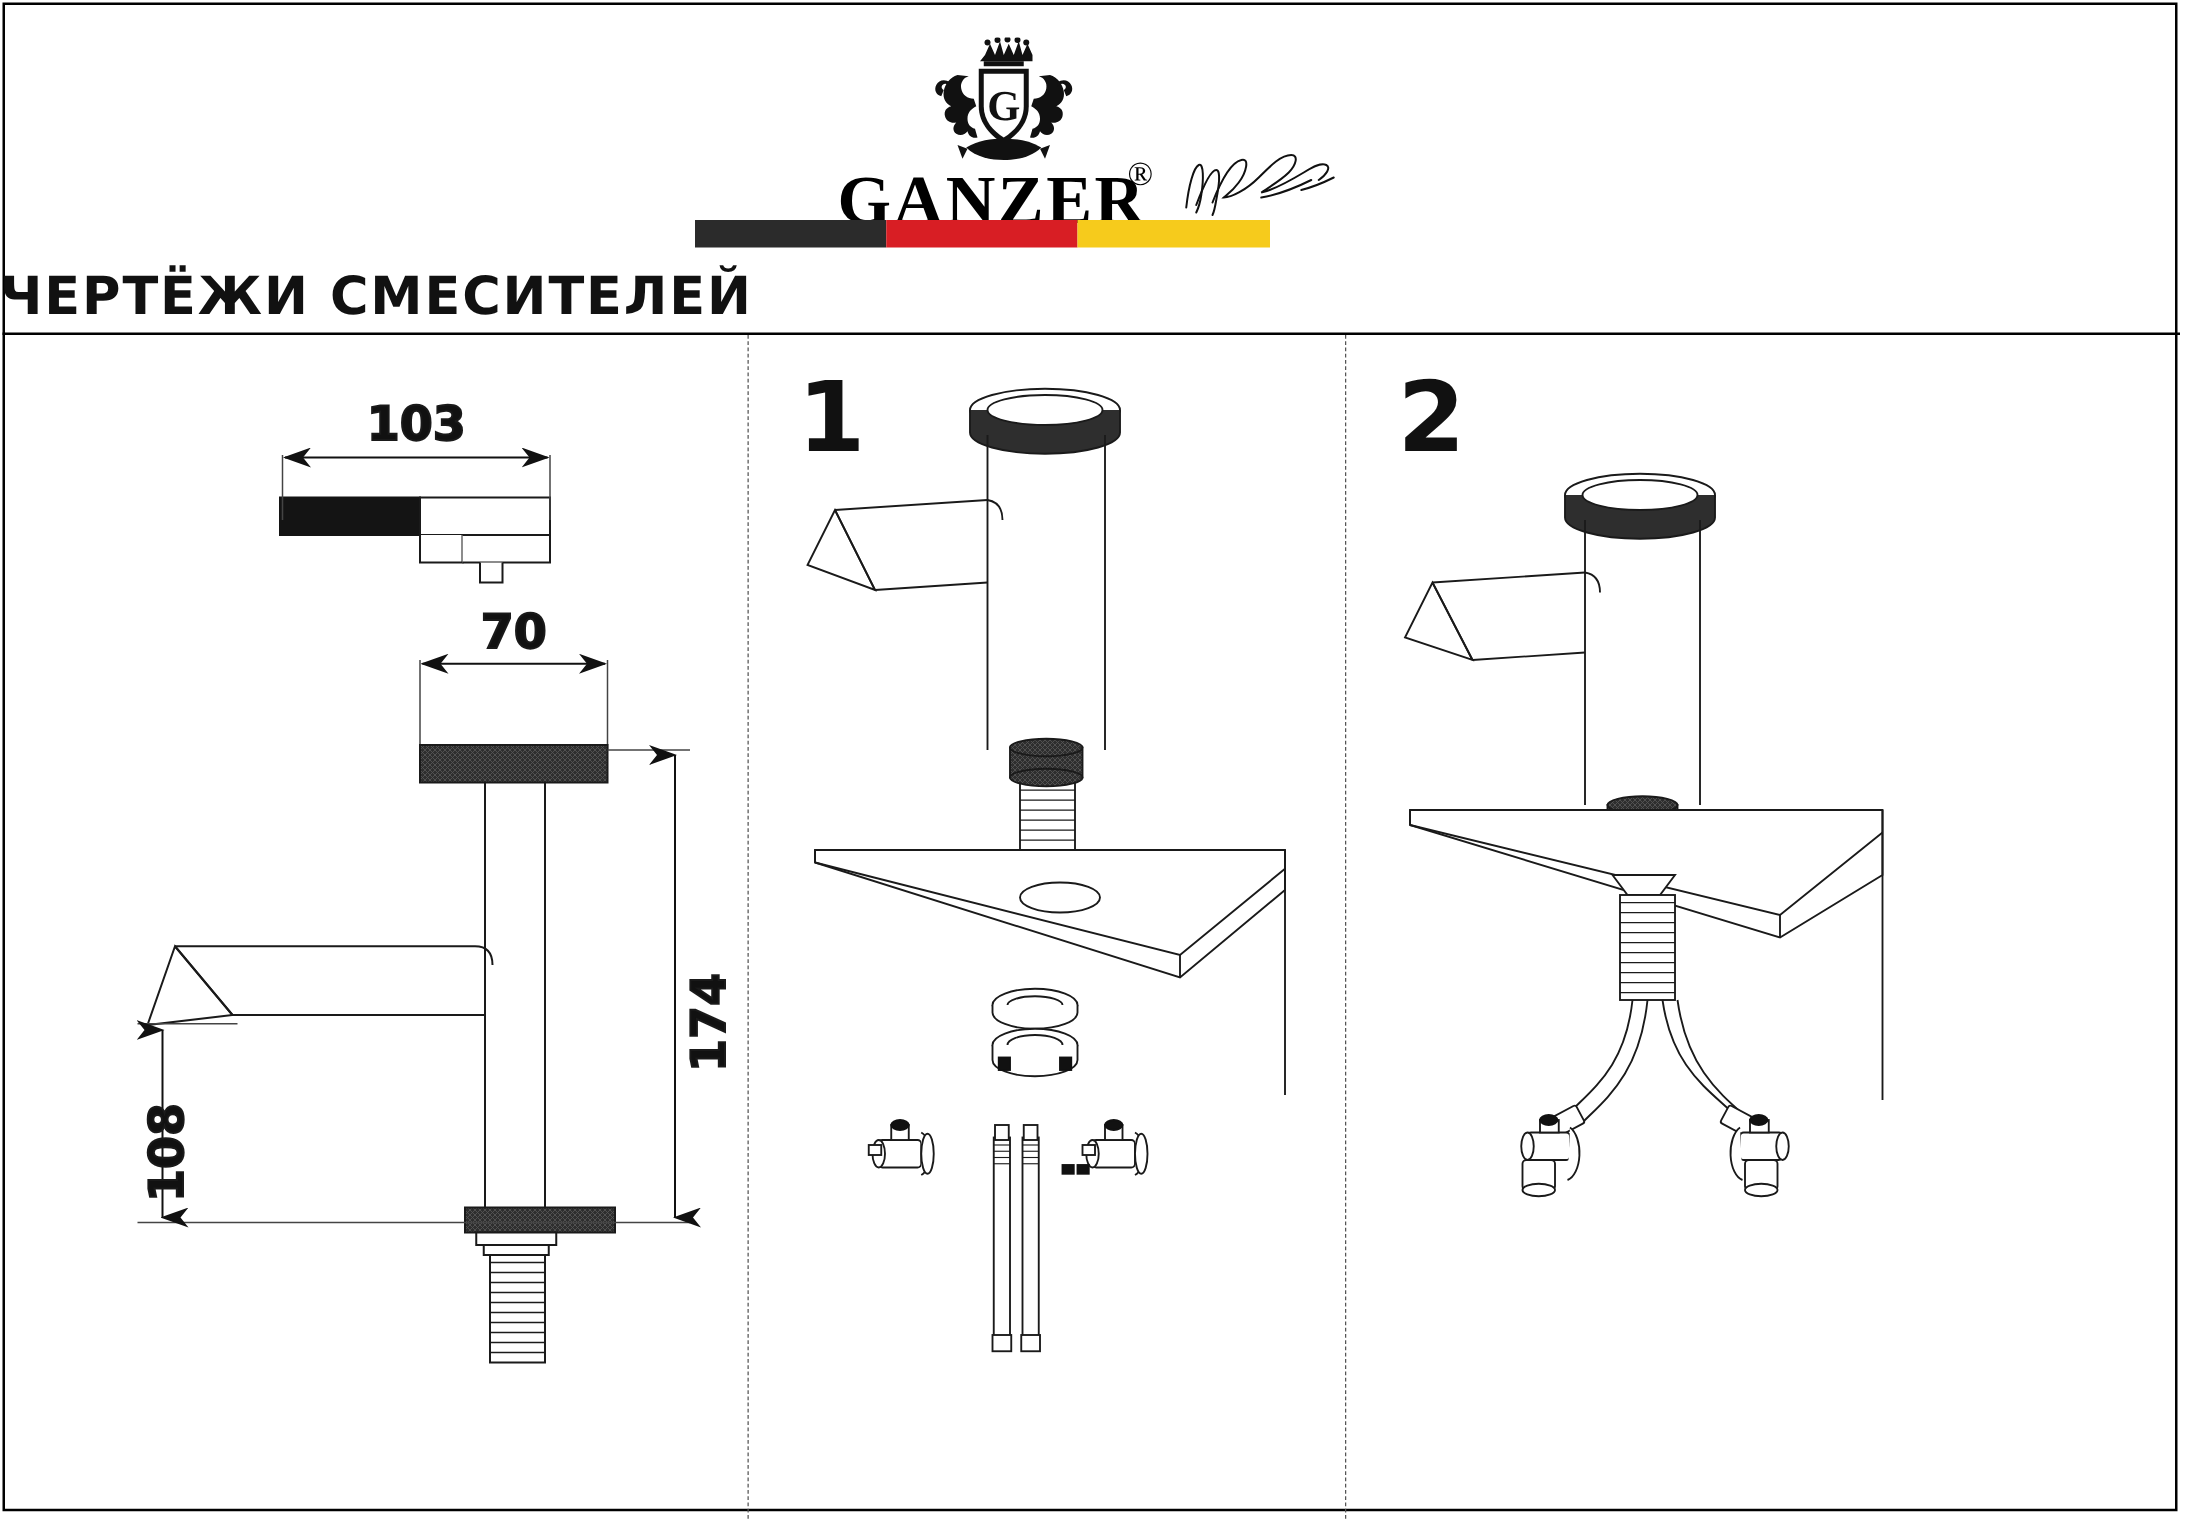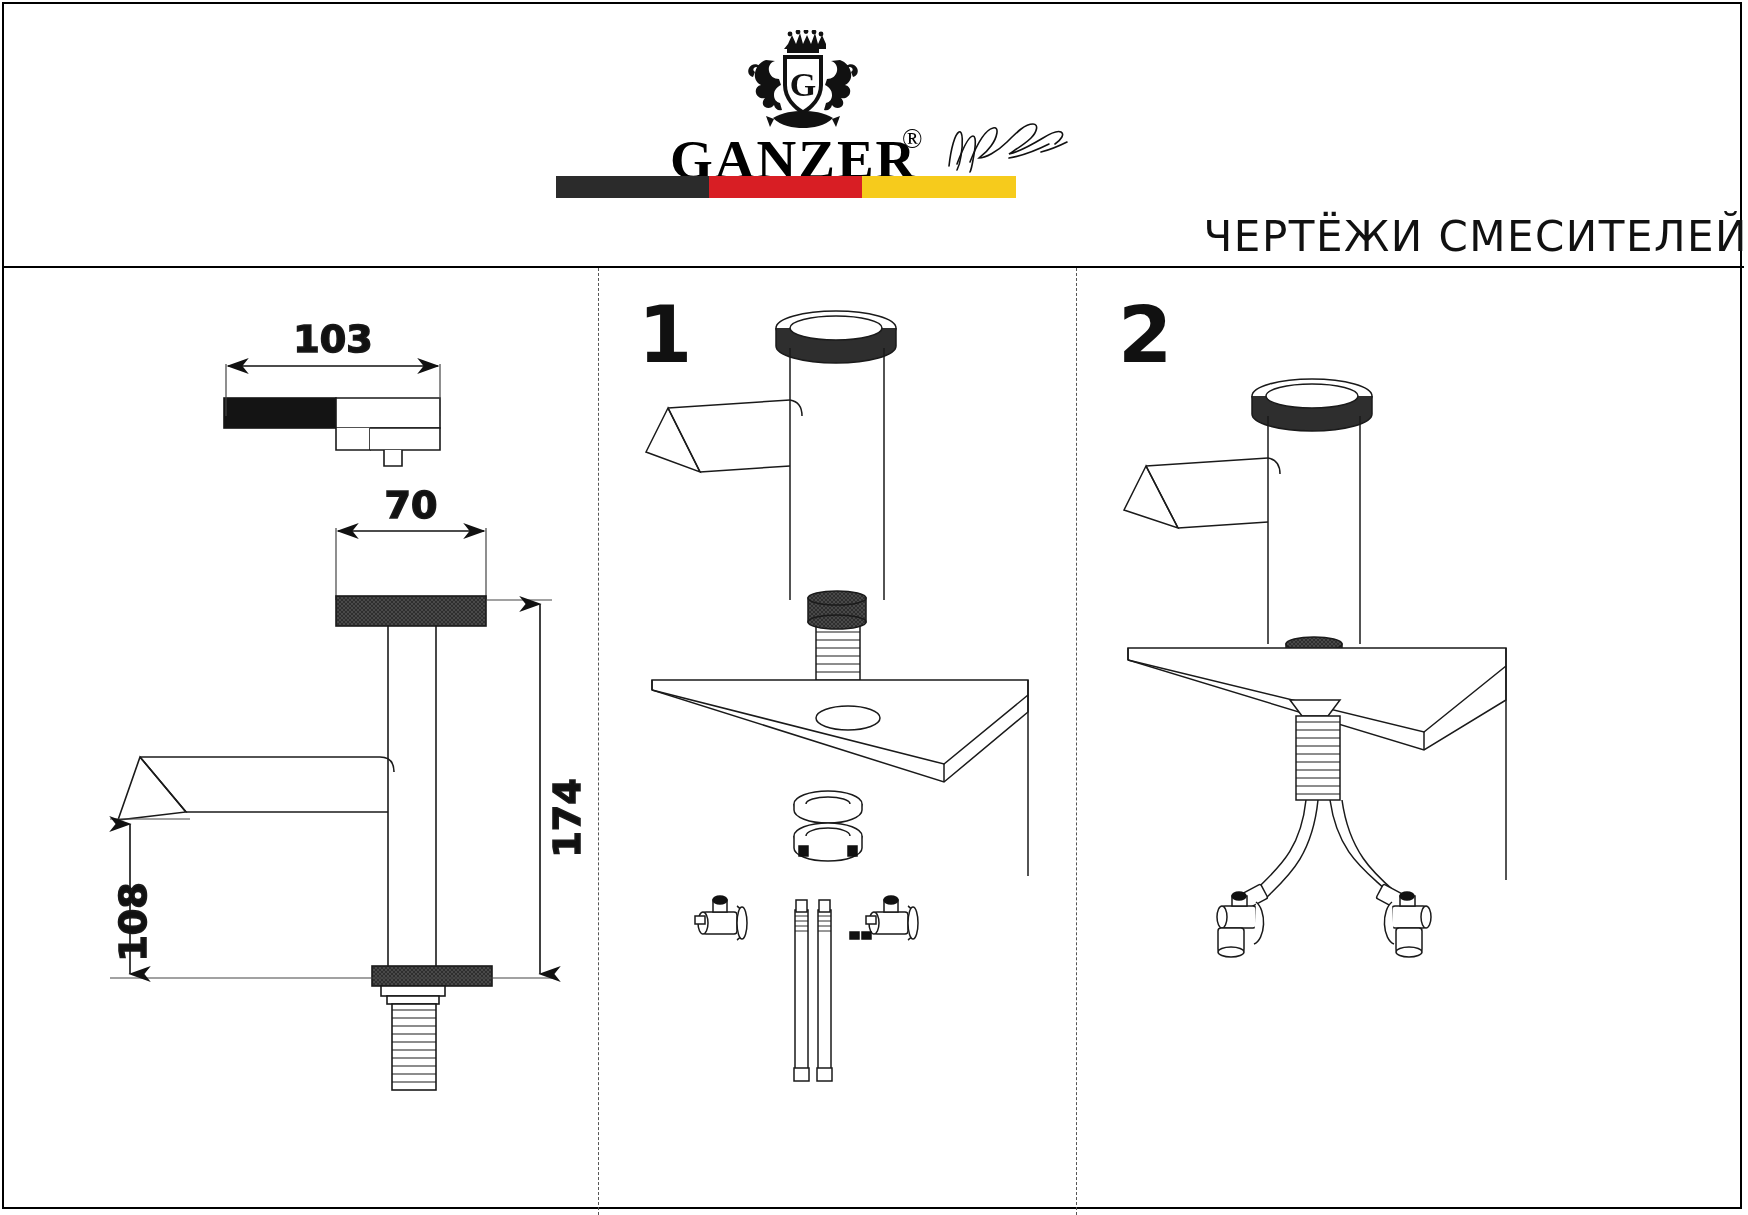--- a/index.html
+++ b/index.html
@@ -33,8 +33,8 @@
   .flag-b{width:153px;}
   .flag-c{width:154px;}
 
-  .doc-title{position:absolute;left:0px;top:212px;width:1748px;text-align:right;
-             font-size:42px;font-weight:400;letter-spacing:1.5px;color:#111;
+  .doc-title{position:absolute;left:0px;top:212px;width:1748px;text-align:left;
+             font-size:42px;font-weight:700;letter-spacing:1.5px;color:#111;
              font-family:"DejaVu Sans",sans-serif;}
 
   

